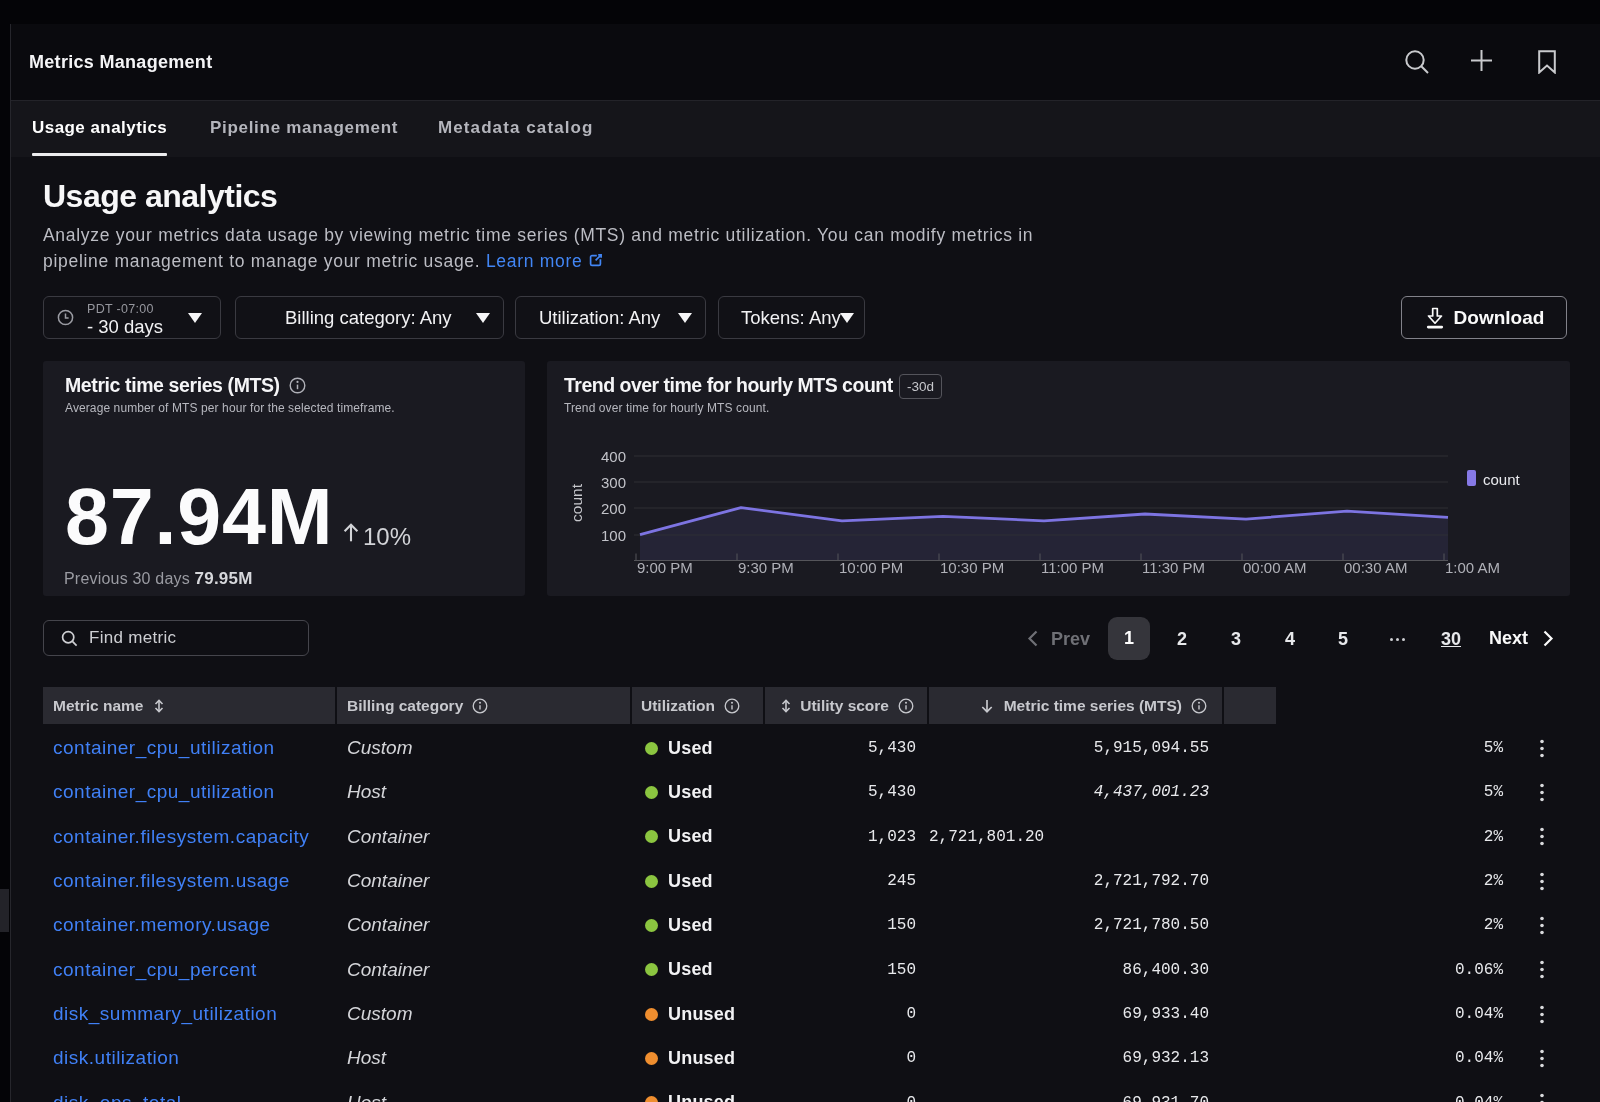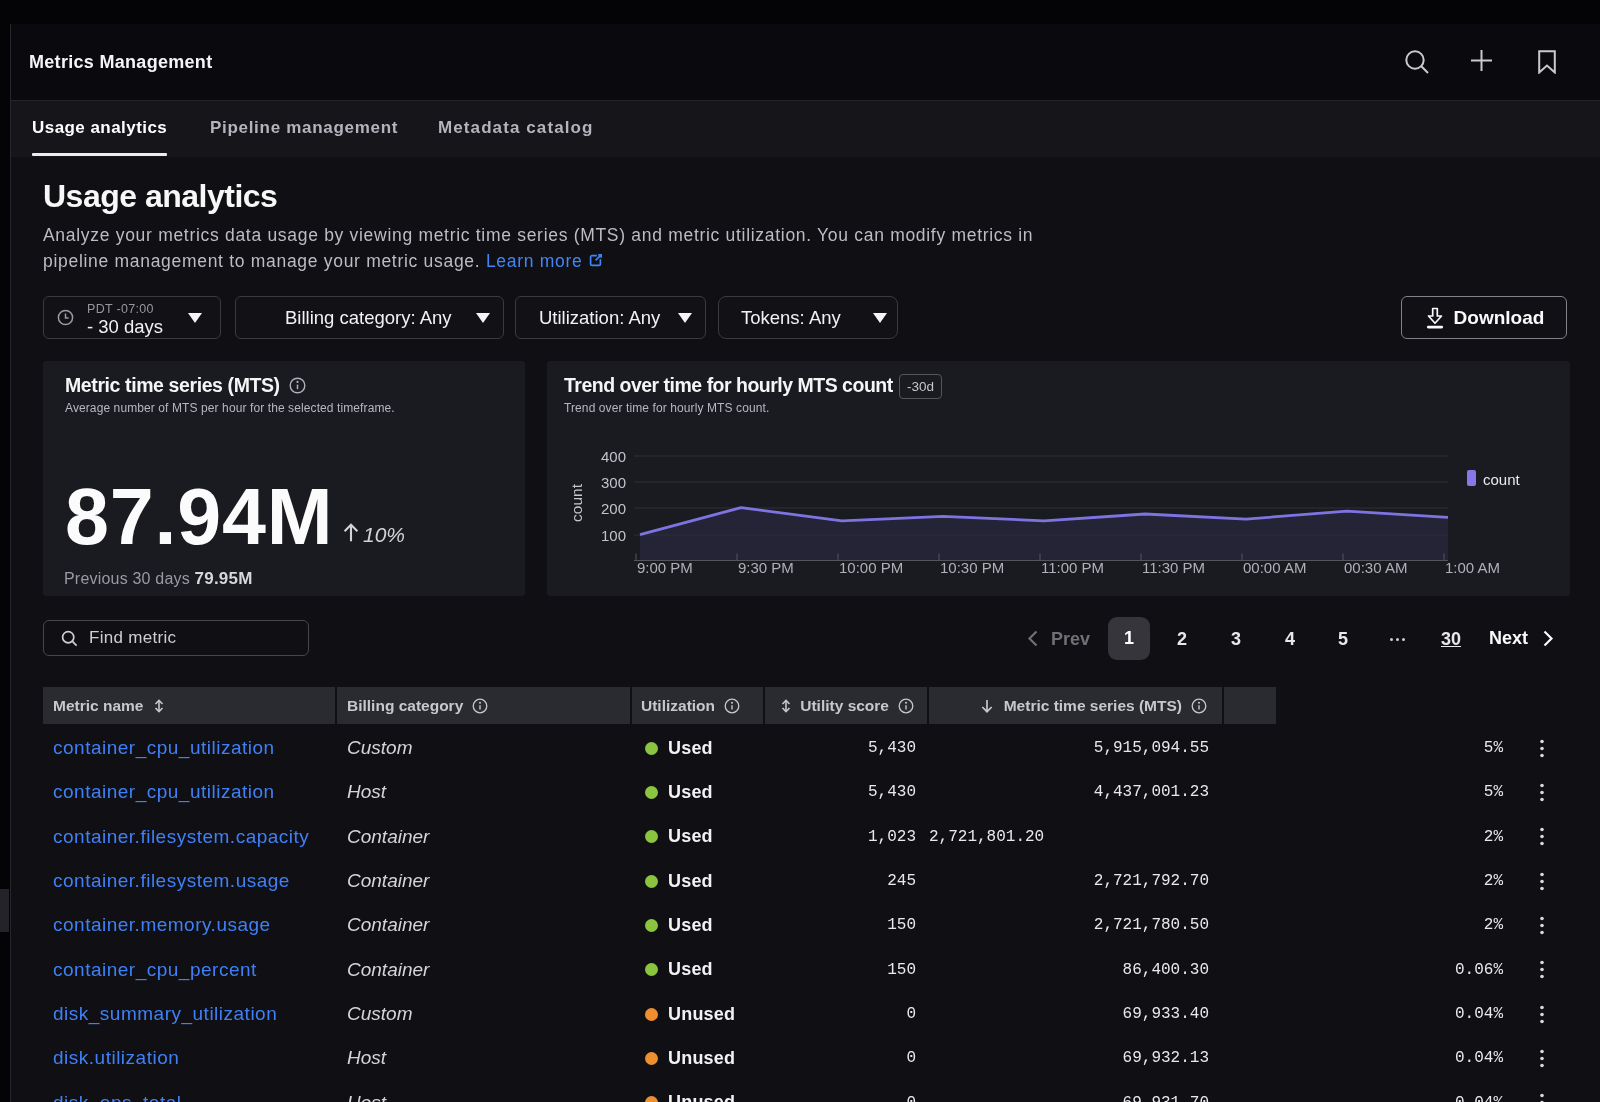--- a/index.html
+++ b/index.html
@@ -33,7 +33,7 @@
   #fb1 { left:43px;  width:178px; }
   #fb2 { left:235px; width:269px;padding-left:28px; }
   #fb3 { left:515px; width:191px; }
-  #fb4 { left:718px; width:180px;border-radius:8px; }
+  #fb4 { left:718px; width:147px; }
   #dl  { left:1401px; top:296px; width:166px; height:43px; border:1px solid #82828a; border-radius:6px; background:#101015;
          display:flex; align-items:center; justify-content:center; gap:8px; font-size:19px; font-weight:700; color:#fafafa; }
   

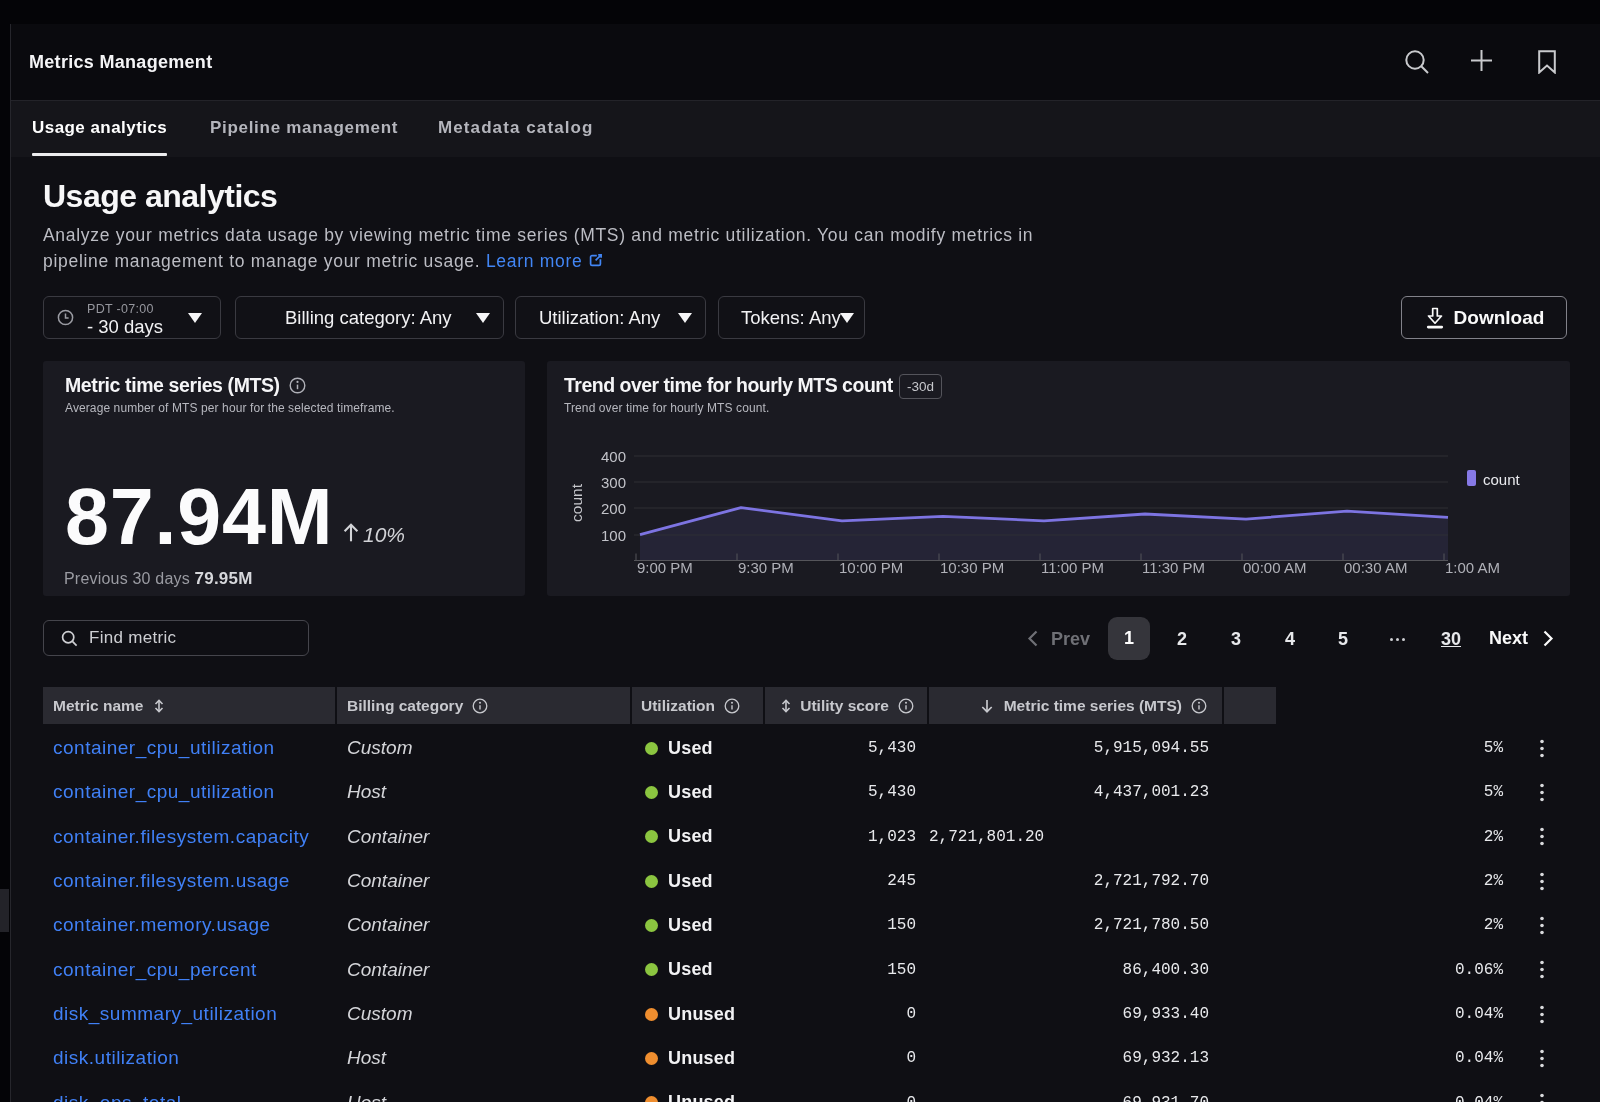--- a/index.html
+++ b/index.html
@@ -135,7 +135,7 @@
       <line x1="9" y1="19.3" x2="9" y2="2.8"></line>
       <path d="M2.6 9.2 L9 2.8 L15.4 9.2"></path>
     </svg>
-  <div style="position:absolute;left:320px;top:162px;font-size:21px;color:#d2d3d7;font-style:italic;">10%</div>
+  <div style="position:absolute;left:320px;top:162px;font-size:24px;color:#d2d3d7;">10%</div>
   <div style="position:absolute;left:21px;top:208px;font-size:16px;letter-spacing:0.2px;color:#9a9ba2;">Previous 30 days <span style="margin-left:0;font-weight:700;font-size:17px;color:#d6d7db;">79.95M</span></div>
 </div>
 <div class="abs card" id="card2">

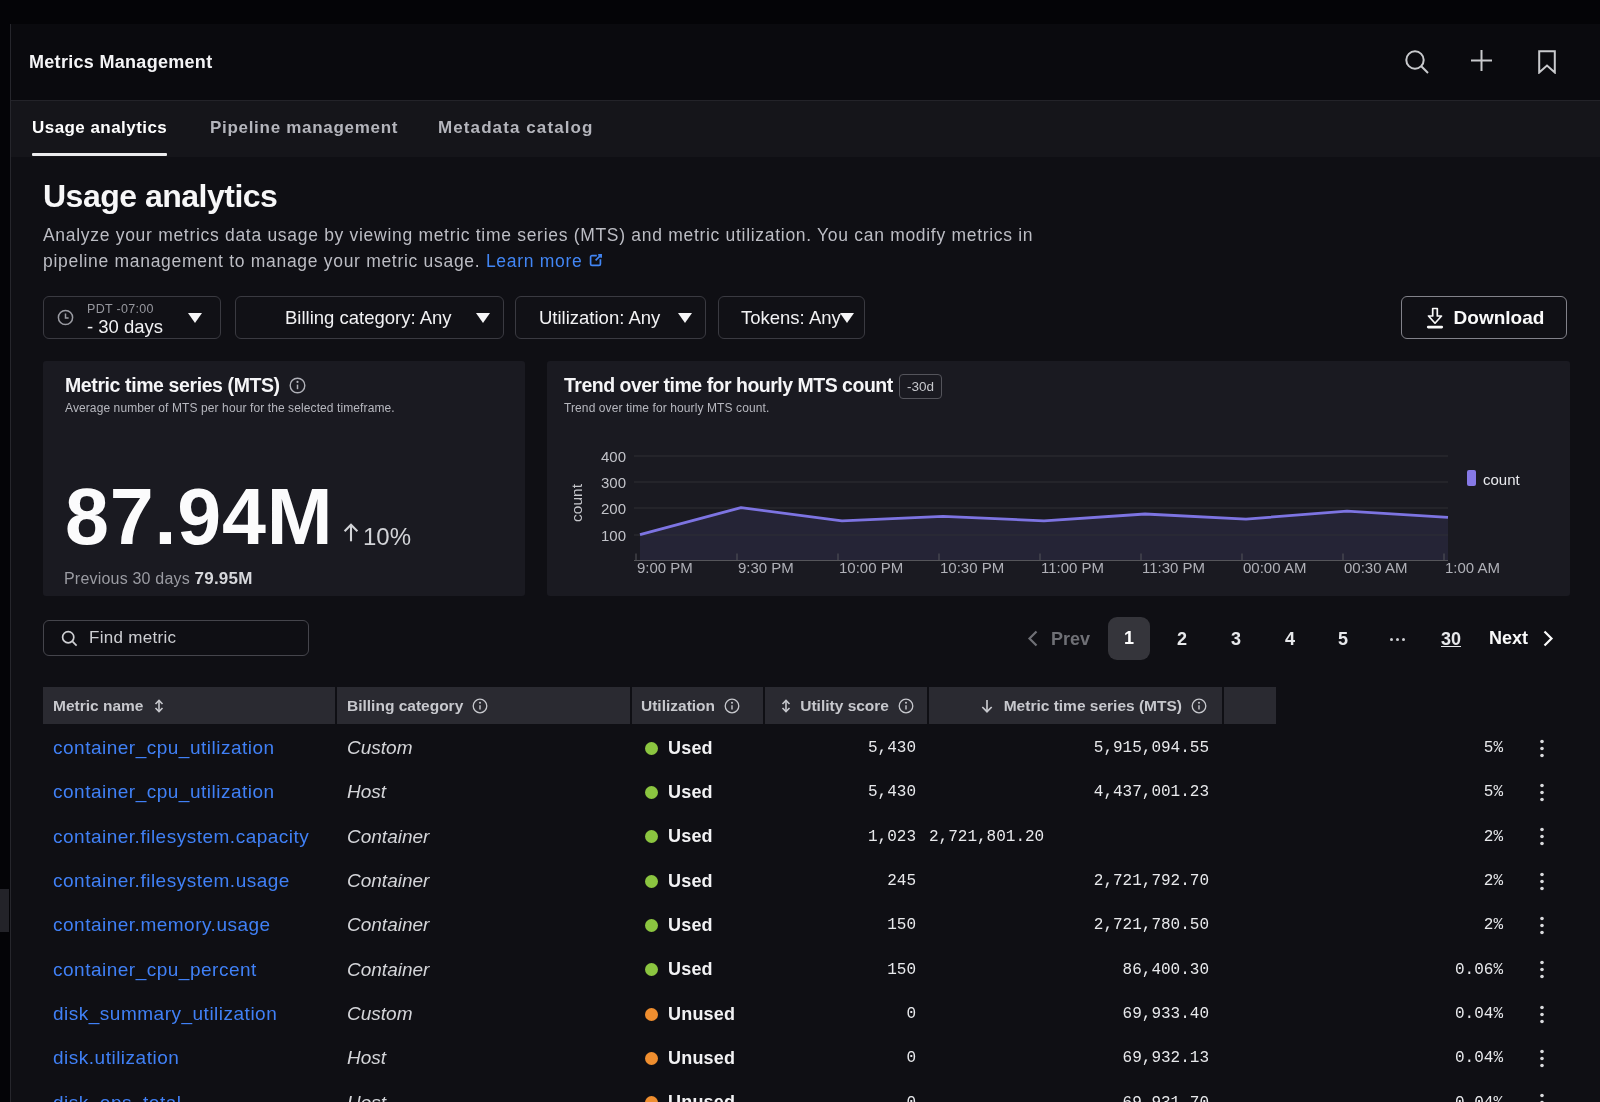--- a/index.html
+++ b/index.html
@@ -284,7 +284,7 @@
       <div class="hc c4" style="justify-content:flex-end;padding-right:11px;">
         <span class="num">5,430</span>
       </div>
-      <div class="hc c5" style="justify-content:flex-end;padding-right:13px;">
+      <div class="hc c5" style="justify-content:flex-end;padding-right:13px;font-style:italic;">
         <span class="num">4,437,001.23</span>
       </div>
       <div class="hc c6" style="justify-content:flex-end;padding-right:11px;">

